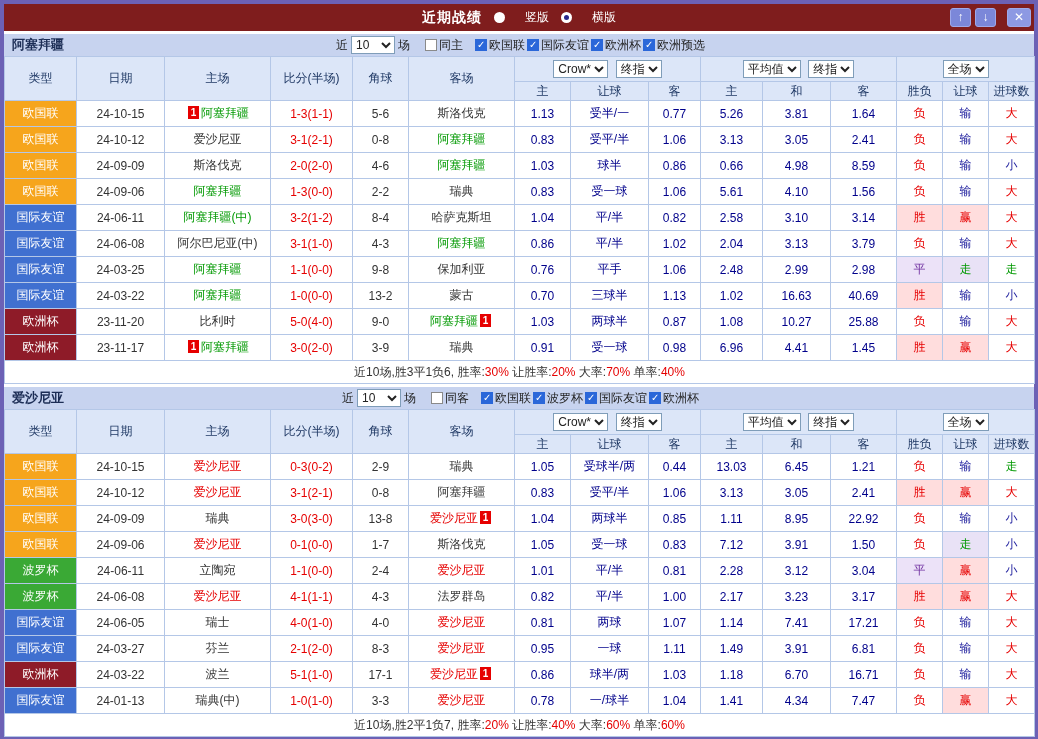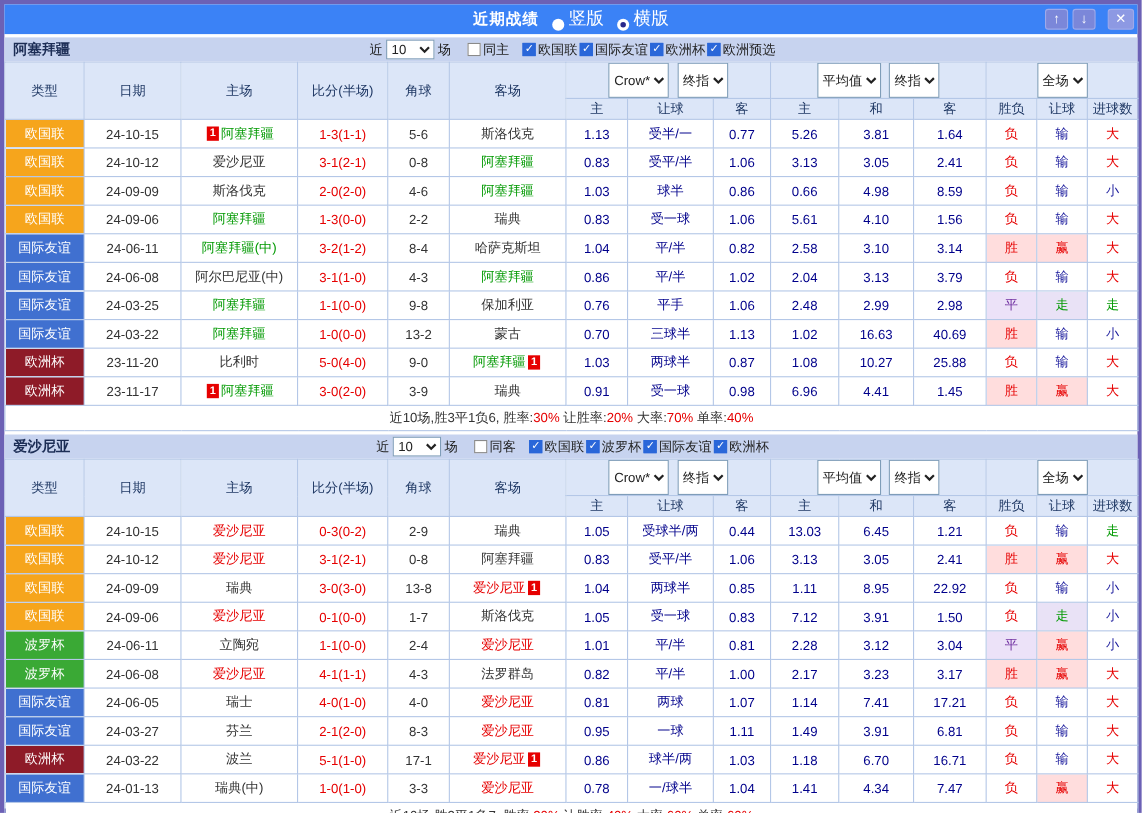--- a/index.html
+++ b/index.html
@@ -9,7 +9,7 @@
   .frame{width:1038px;height:739px;border:4px solid #6c61b5;background:#fff}
 
   
-  .titlebar{height:27px;background:#3b82f6;position:relative;display:flex;align-items:center;color:#fff}
+  .titlebar{height:27px;background:#7f1d1d;position:relative;display:flex;align-items:center;color:#fff}
   .tb-center{position:absolute;left:0;right:0;display:flex;justify-content:center;align-items:center;gap:12px;pointer-events:none}
   .tb-center>*{pointer-events:auto}
   .tb-title{font-weight:bold;font-size:14px;letter-spacing:1px}

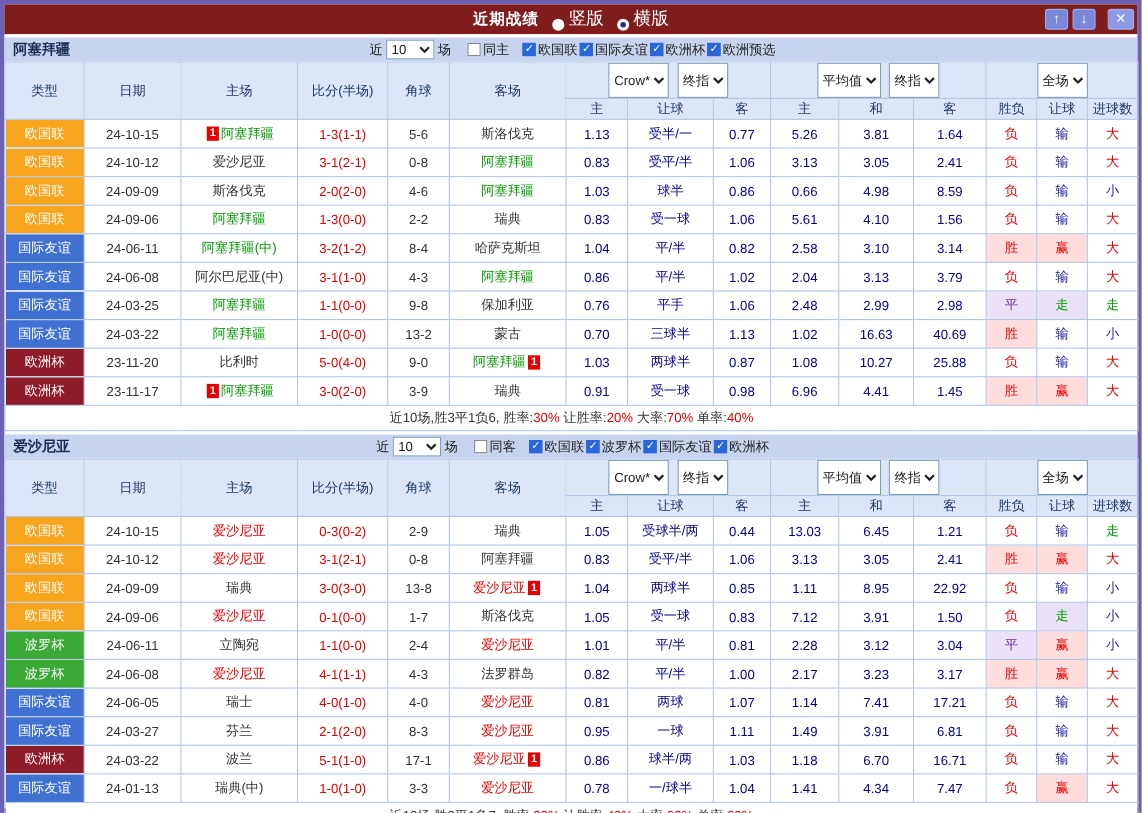--- a/index.html
+++ b/index.html
@@ -13,7 +13,7 @@
   .tb-center{position:absolute;left:0;right:0;display:flex;justify-content:center;align-items:center;gap:12px;pointer-events:none}
   .tb-center>*{pointer-events:auto}
   .tb-title{font-weight:bold;font-size:14px;letter-spacing:1px}
-  .radio-opt{display:inline-flex;align-items:flex-end;gap:4px;font-size:16px;cursor:pointer}
+  .radio-opt{display:inline-flex;align-items:center;gap:20px;font-size:12px;cursor:pointer}
   .radio{width:11px;height:11px;border-radius:50%;background:#fff;position:relative;display:inline-block}
   .radio.sel::after{content:"";position:absolute;left:3px;top:3px;width:5px;height:5px;border-radius:50%;background:#28288c}
   .tb-buttons{margin-left:auto;display:flex;align-items:center;gap:4px;padding-right:3px;z-index:2}

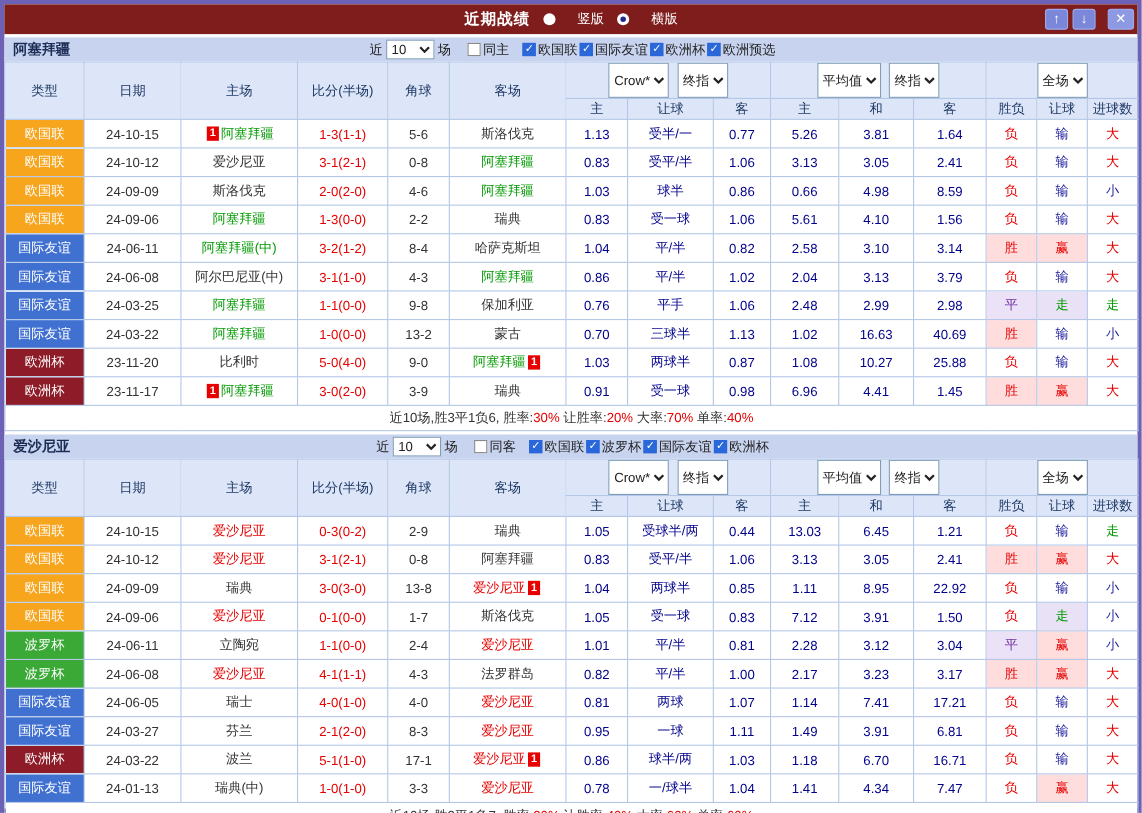--- a/index.html
+++ b/index.html
@@ -26,7 +26,7 @@
   .team-name{position:absolute;left:8px;font-size:13px;font-weight:bold;color:#1c2d55}
   .filterbar{display:flex;align-items:center;font-size:12px;color:#222}
   .filterbar .lbl{margin:0 3px}
-  select{font-size:12px;height:32px;border:1px solid #7f9db9;background:#fff;padding:0;color:#222}
+  select{font-size:12px;height:18px;border:1px solid #7f9db9;background:#fff;padding:0;color:#222}
   .count-select{width:44px;height:18px}
   .ck-item{display:inline-flex;align-items:center;gap:2px;cursor:pointer}
   .same-ck{margin-left:12px}

